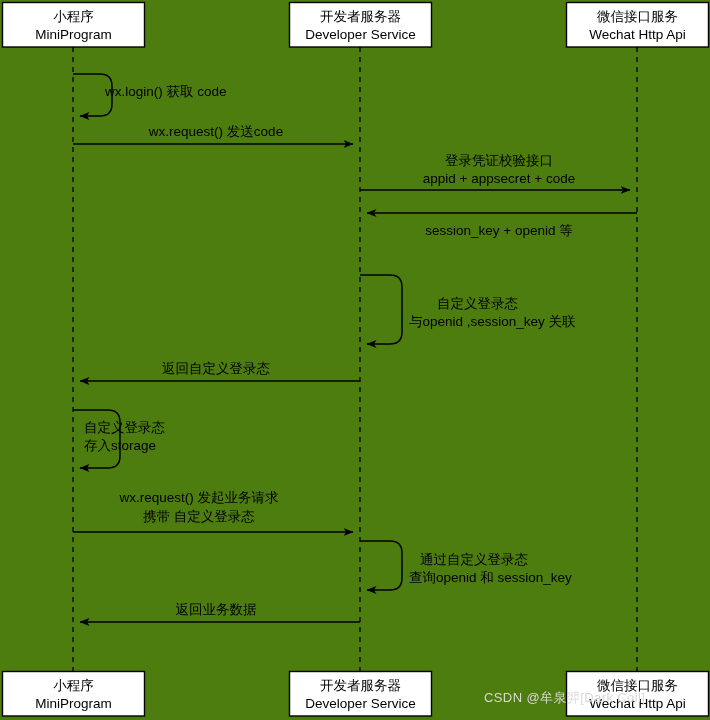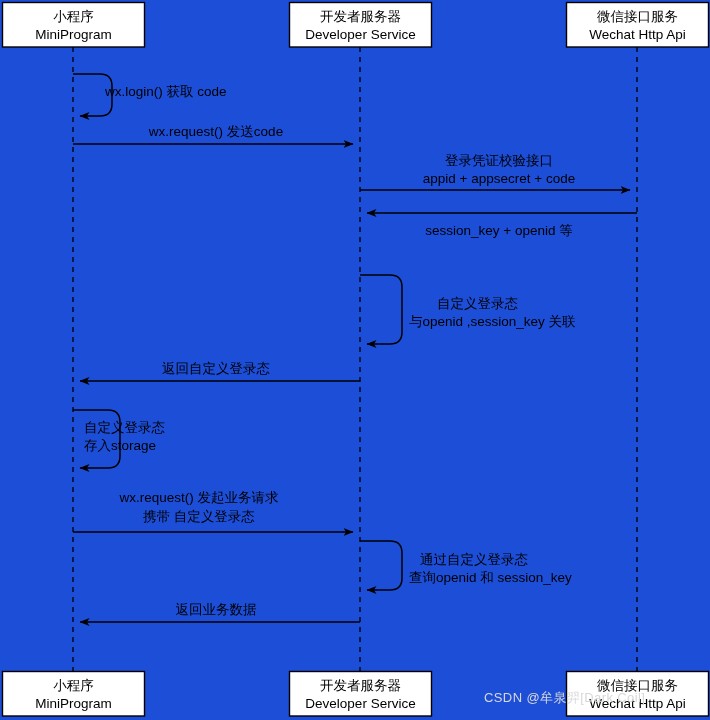--- a/index.html
+++ b/index.html
@@ -17,7 +17,7 @@
     position: relative;
     width: 710px;
     height: 720px;
-    background: #1d4ed8;
+    background: #4d7c0f;
   }
   svg#seq-svg {
     position: absolute;

